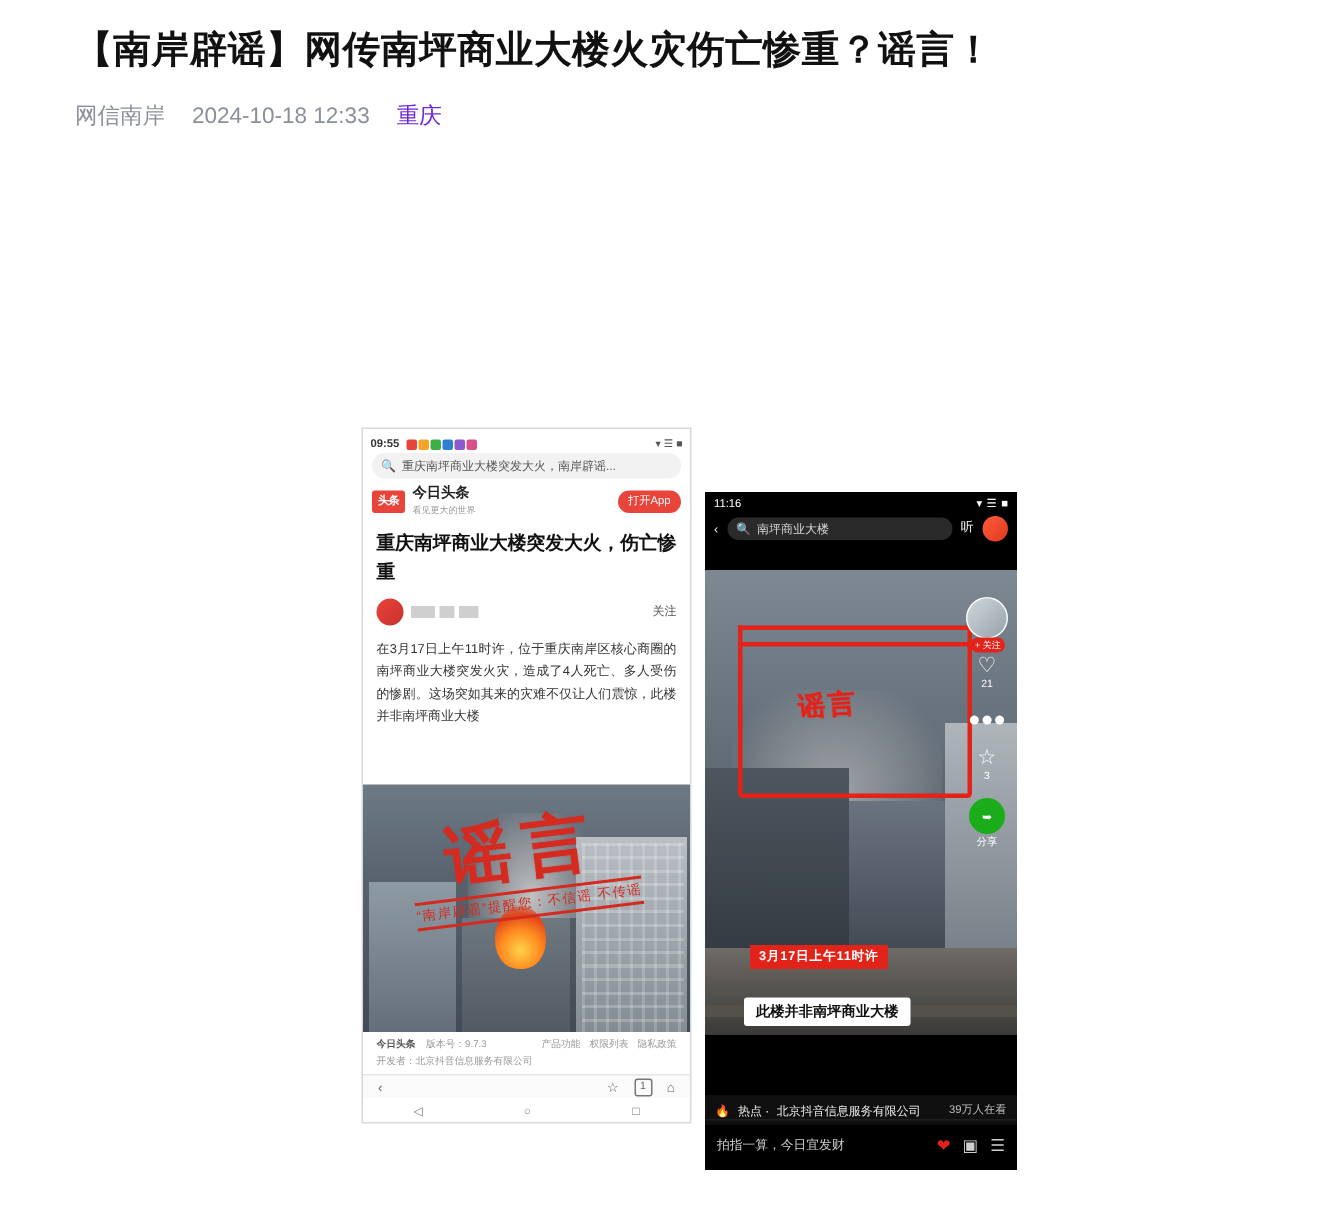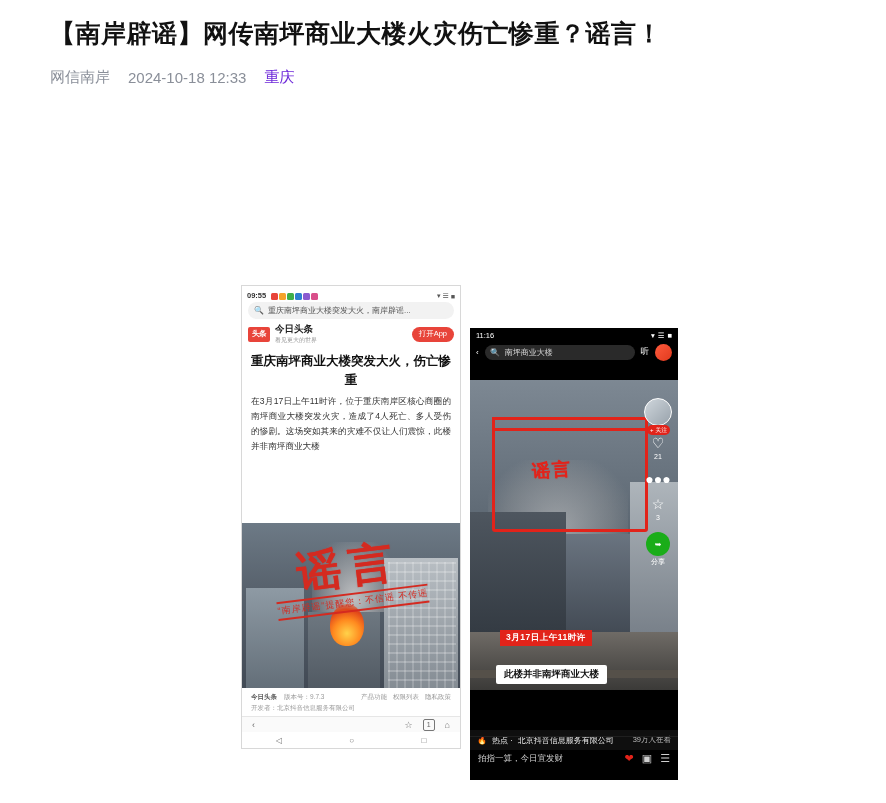--- a/index.html
+++ b/index.html
@@ -161,7 +161,6 @@
     font-weight: bold;
     line-height: 19px;
     color: #111;
-    text-align: center;
   }
   .pa-author {
     display: flex;

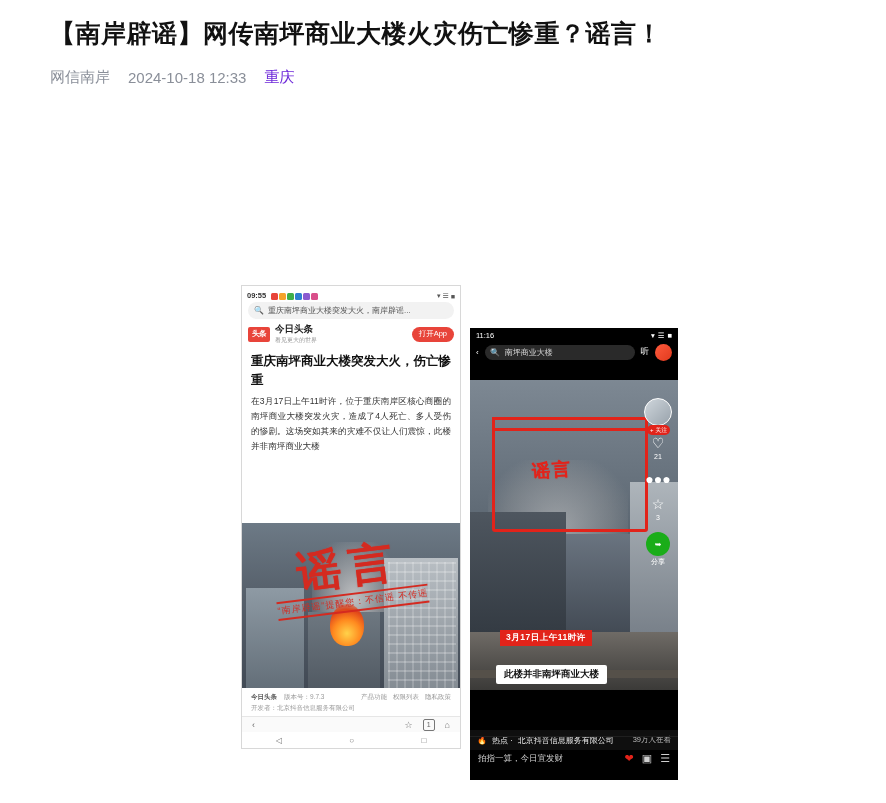--- a/index.html
+++ b/index.html
@@ -545,6 +545,15 @@
 
       <div class="pa-headline">重庆南坪商业大楼突发大火，伤亡惨重</div>
 
+      <div class="pa-author">
+        <span class="pa-avatar"></span>
+        <span class="pa-blurname">
+          <span style="width:16px"></span>
+            <span style="width:10px"></span>
+            <span style="width:13px"></span>
+        </span>
+        <span class="pa-follow">关注</span>
+      </div>
 
       <div class="pa-text">在3月17日上午11时许，位于重庆南岸区核心商圈的南坪商业大楼突发火灾，造成了4人死亡、多人受伤的惨剧。这场突如其来的灾难不仅让人们震惊，此楼并非南坪商业大楼</div>
 

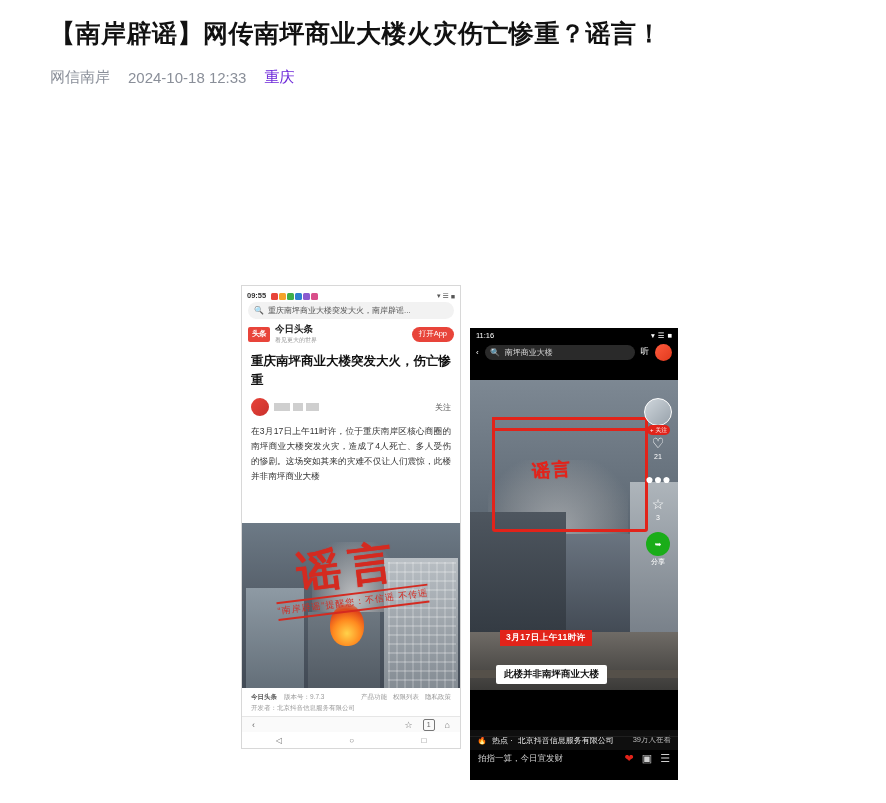--- a/index.html
+++ b/index.html
@@ -483,7 +483,7 @@
   .pb-bottom {
     position: absolute;
     left: 0; bottom: 0;
-    width: 208px; height: 44px;
+    width: 208px; height: 34px;
     display: flex;
     align-items: center;
     padding: 0 8px;

